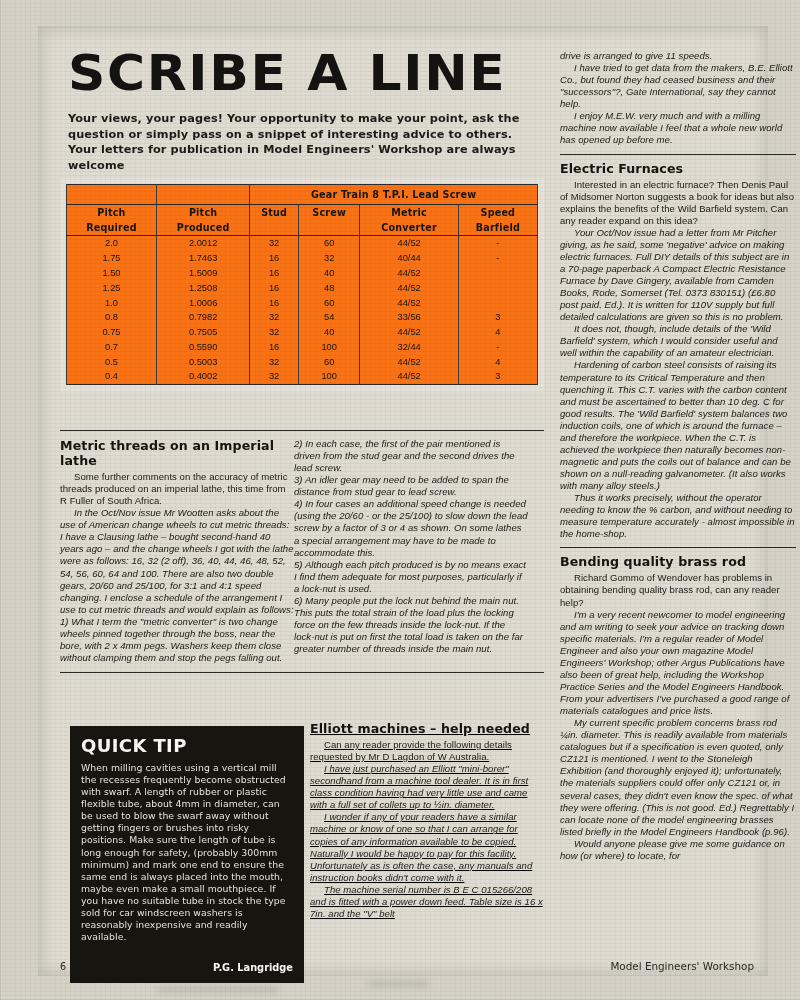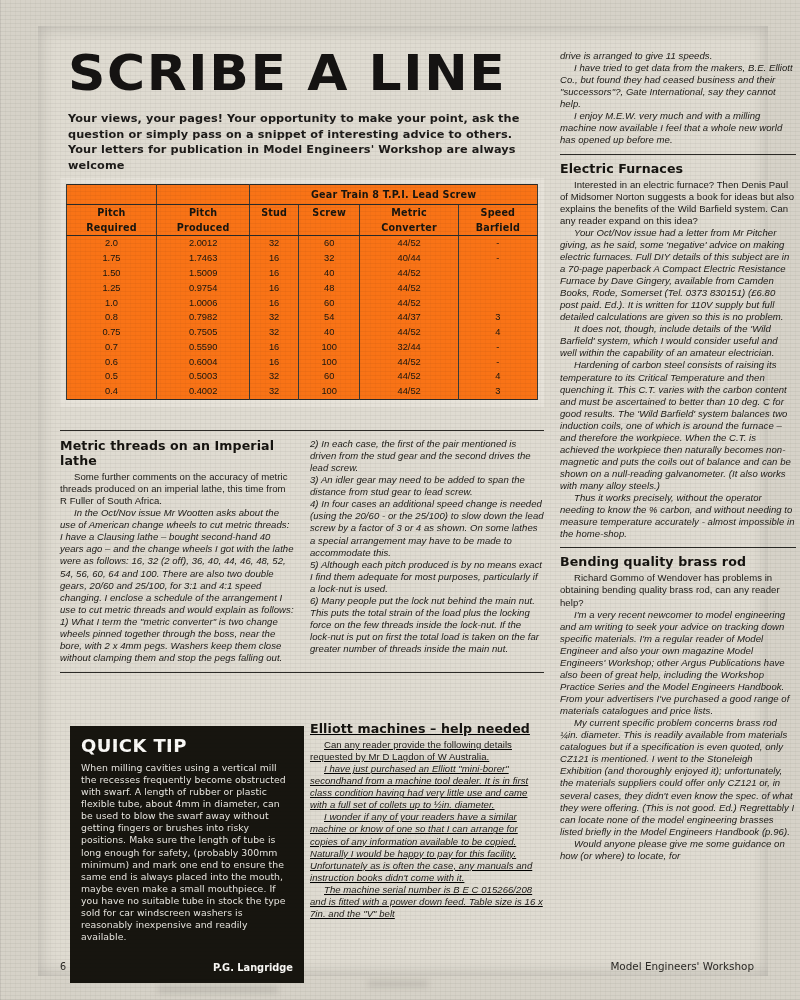--- a/index.html
+++ b/index.html
@@ -259,7 +259,7 @@
             </tr>
             <tr>
               <td>1.25</td>
-              <td>0.9754</td>
+              <td>1.2508</td>
               <td>16</td>
               <td>48</td>
               <td>44/52</td>

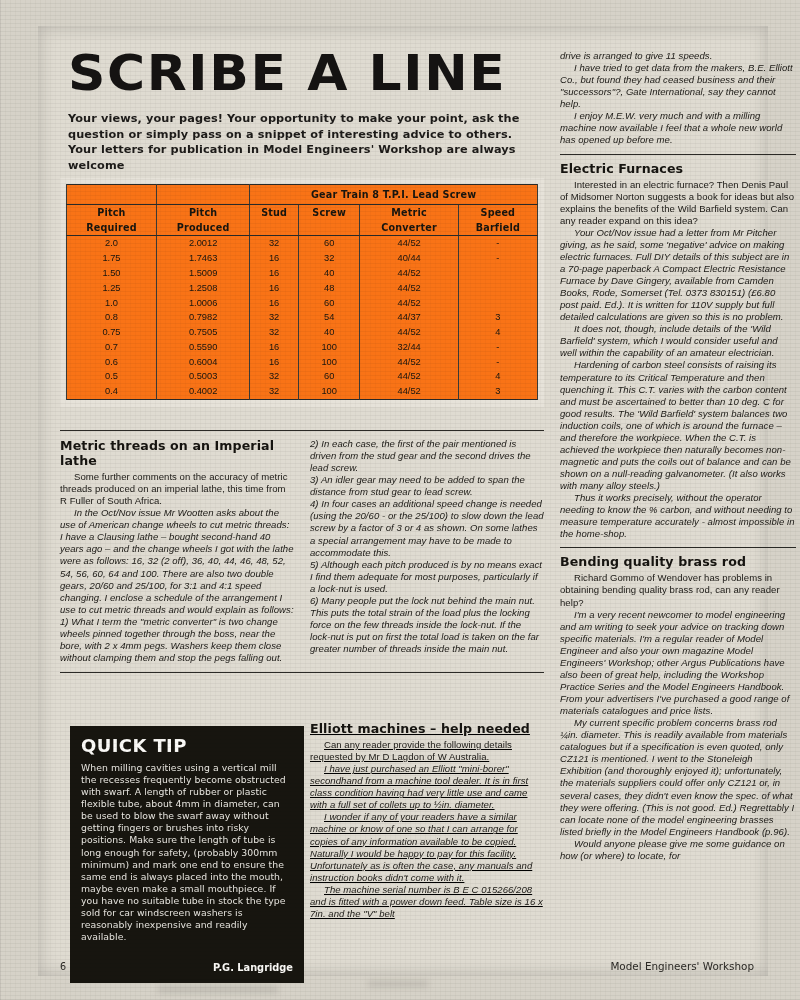--- a/index.html
+++ b/index.html
@@ -278,7 +278,7 @@
               <td>0.7982</td>
               <td>32</td>
               <td>54</td>
-              <td>44/37</td>
+              <td>33/56</td>
               <td>3</td>
             </tr>
             <tr>

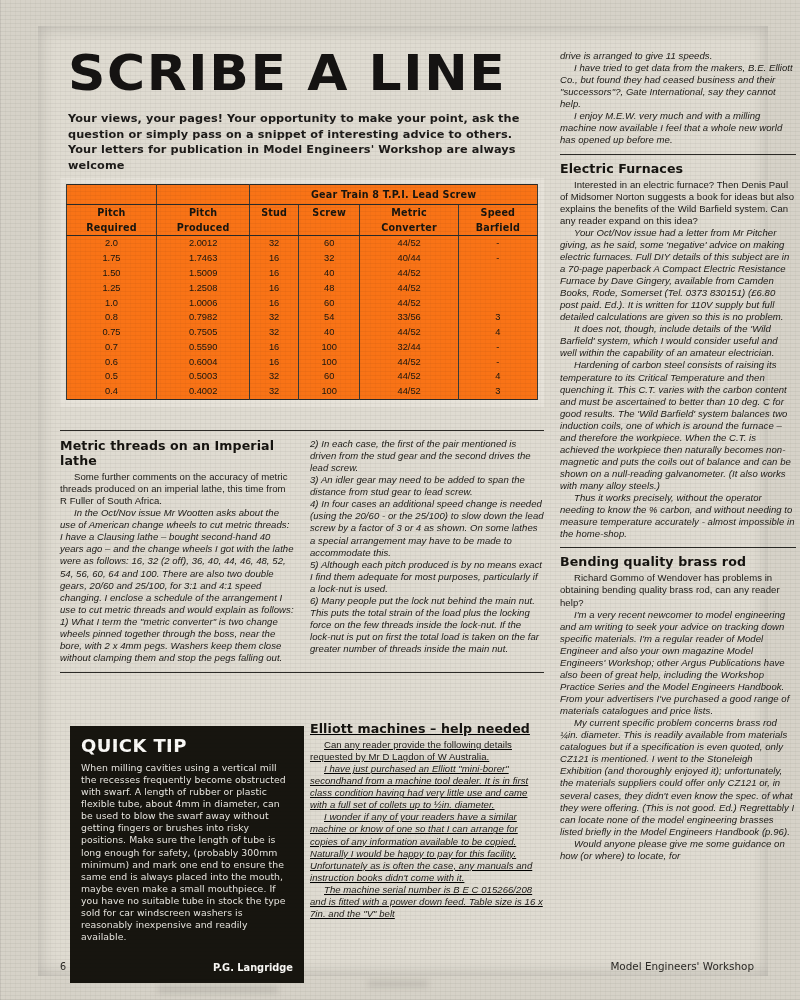--- a/index.html
+++ b/index.html
@@ -298,14 +298,6 @@
               <td>-</td>
             </tr>
             <tr>
-              <td>0.6</td>
-              <td>0.6004</td>
-              <td>16</td>
-              <td>100</td>
-              <td>44/52</td>
-              <td>-</td>
-            </tr>
-            <tr>
               <td>0.5</td>
               <td>0.5003</td>
               <td>32</td>

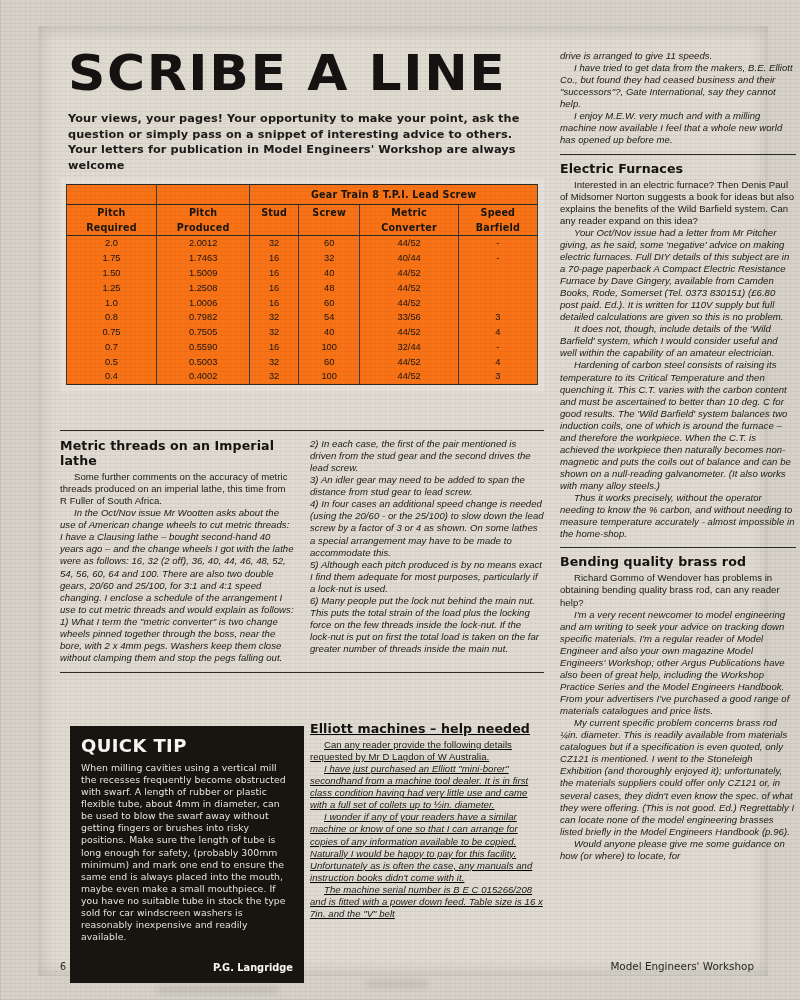--- a/index.html
+++ b/index.html
@@ -139,7 +139,7 @@
     padding:7px 0 8px 0;
     box-sizing:border-box;
   }
-  .metriccols{display:flex;gap:16px;}
+  .metriccols{display:flex;}
   .metriccols .c{width:234px;}
 
   

